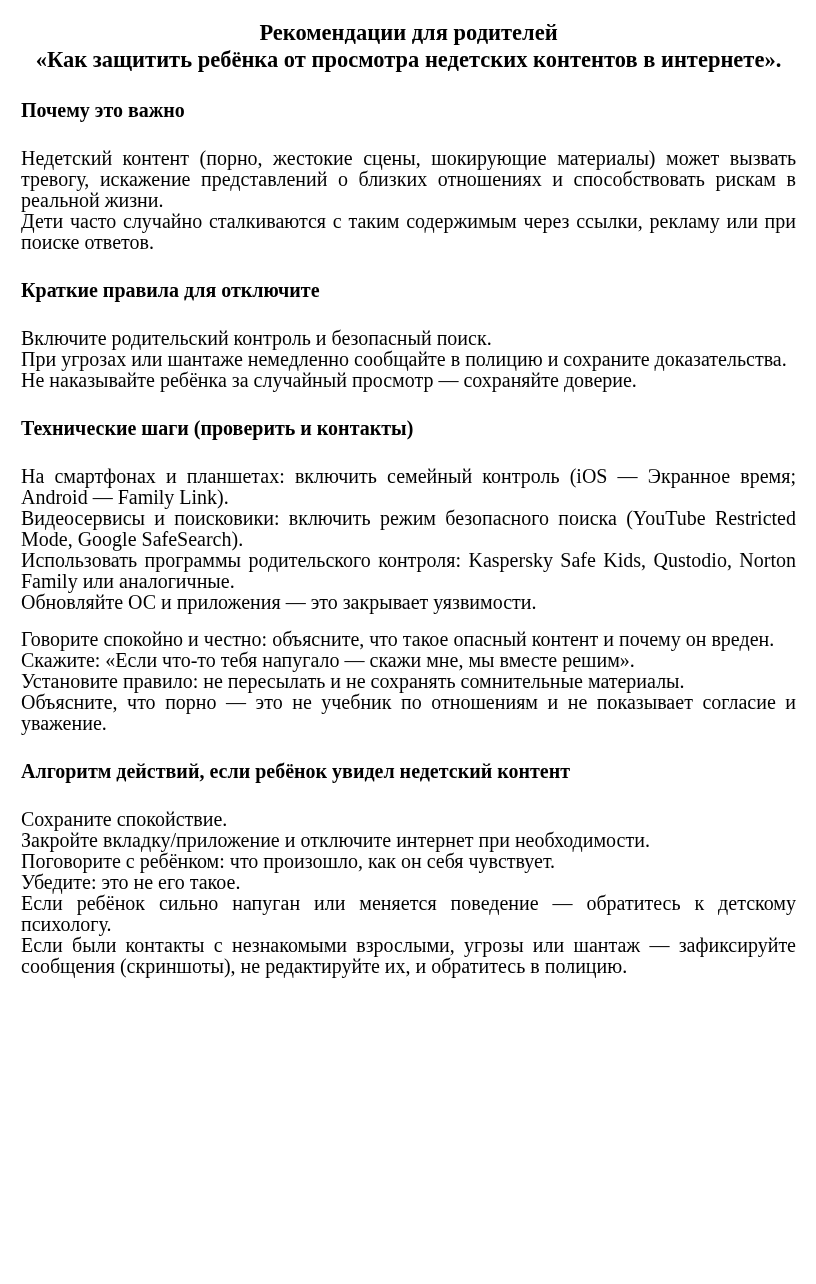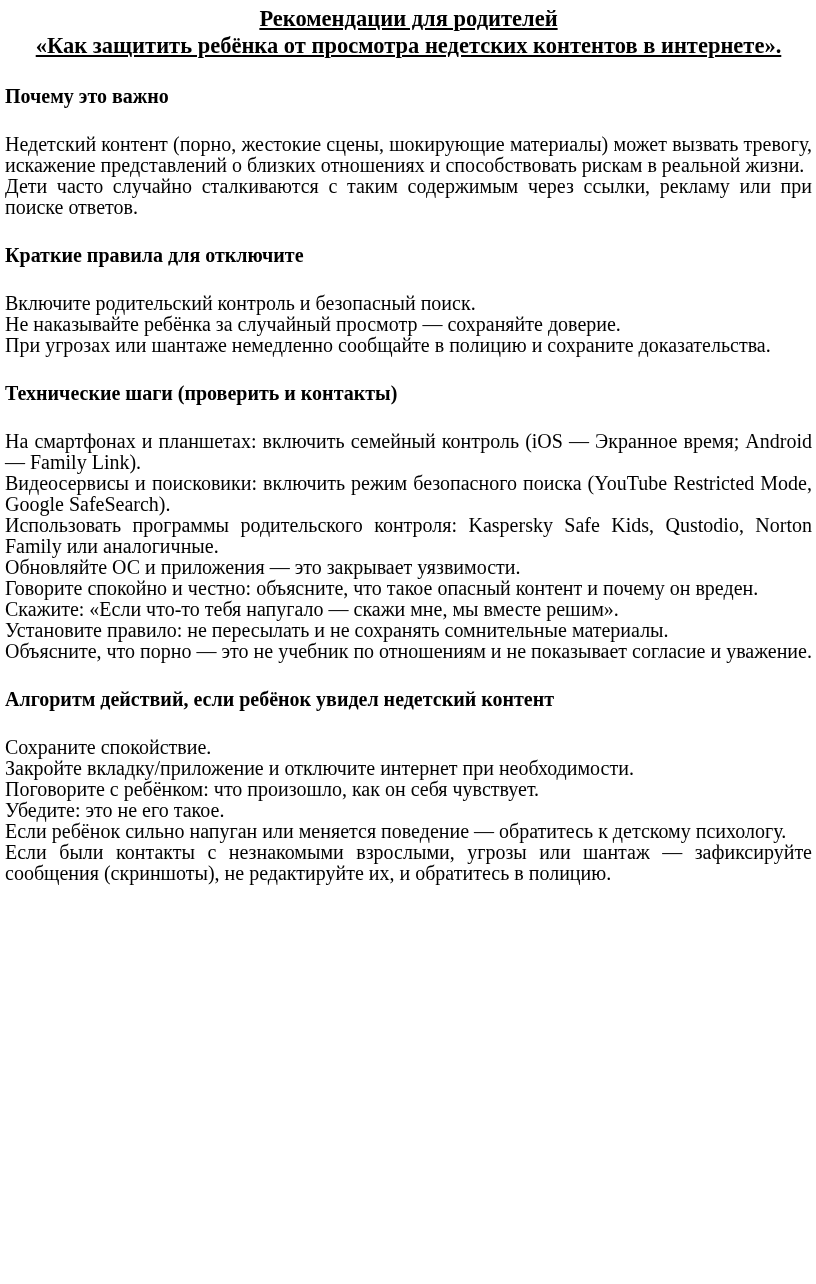--- a/index.html
+++ b/index.html
@@ -22,12 +22,11 @@
     background: #ffffff;
   }
   .doc-title {
-    margin: 1px;
+    margin: 15px;
     font-size: 22.5px;
     line-height: 27px;
     font-weight: bold;
     text-align: center;
-    text-decoration: underline;
   }
   .doc-title div {
     white-space: nowrap;

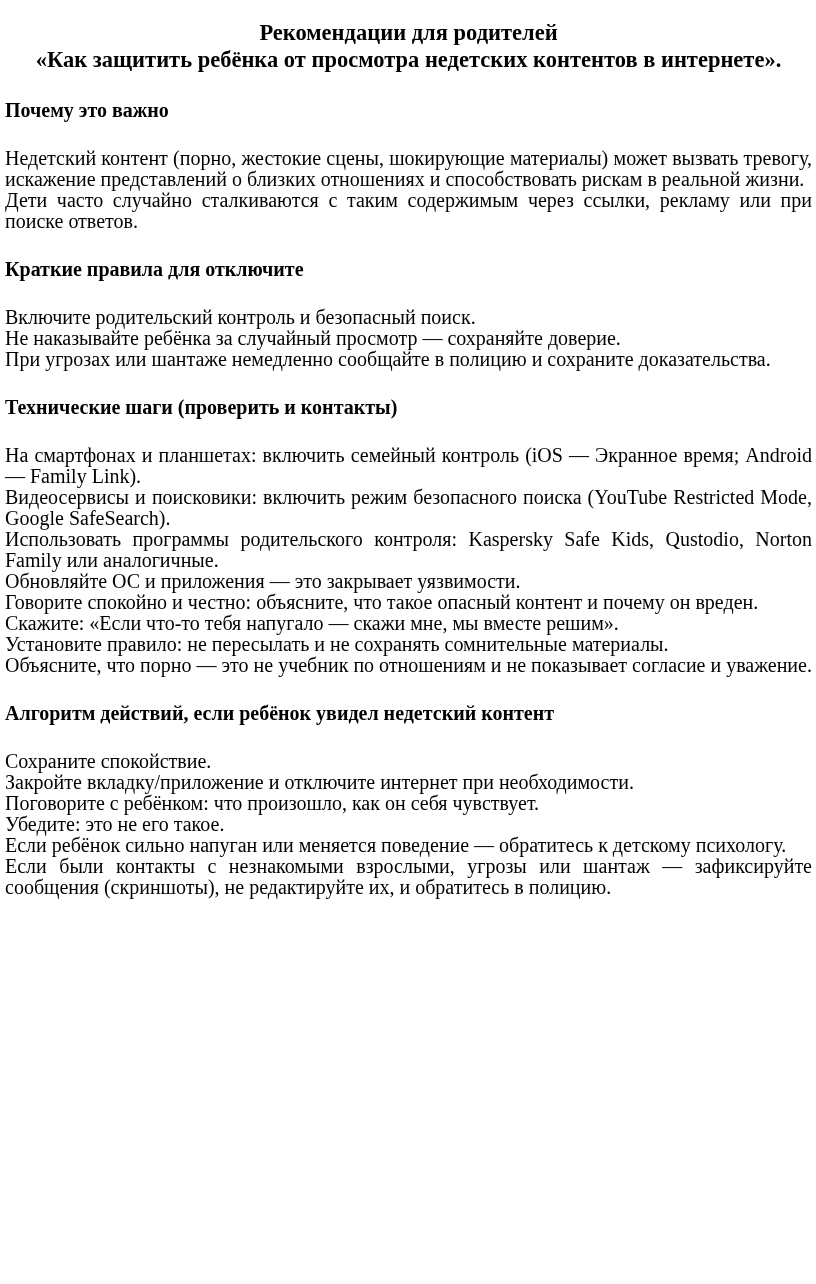--- a/index.html
+++ b/index.html
@@ -45,7 +45,7 @@
     text-align: justify;
   }
   section {
-    margin: 0;
+    margin: 16px;
   }
 </style>
 </head>

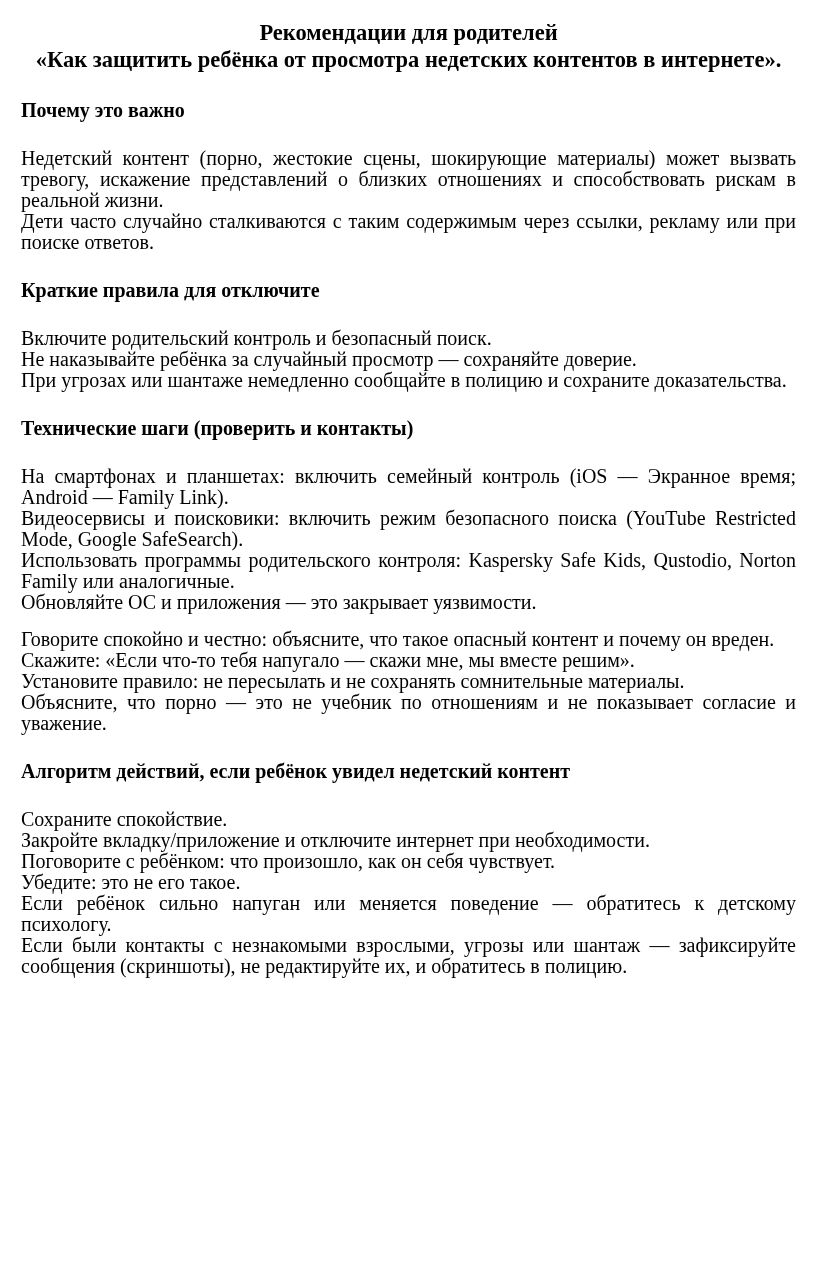--- a/index.html
+++ b/index.html
@@ -67,8 +67,8 @@
   <section>
     <h2 class="section-heading">Краткие правила для отключите</h2>
     <p class="doc-paragraph">Включите родительский контроль и безопасный поиск.</p>
+    <p class="doc-paragraph">При угрозах или шантаже немедленно сообщайте в полицию и сохраните доказательства.</p>
     <p class="doc-paragraph">Не наказывайте ребёнка за случайный просмотр — сохраняйте доверие.</p>
-    <p class="doc-paragraph">При угрозах или шантаже немедленно сообщайте в полицию и сохраните доказательства.</p>
   </section>
 
   <section>

